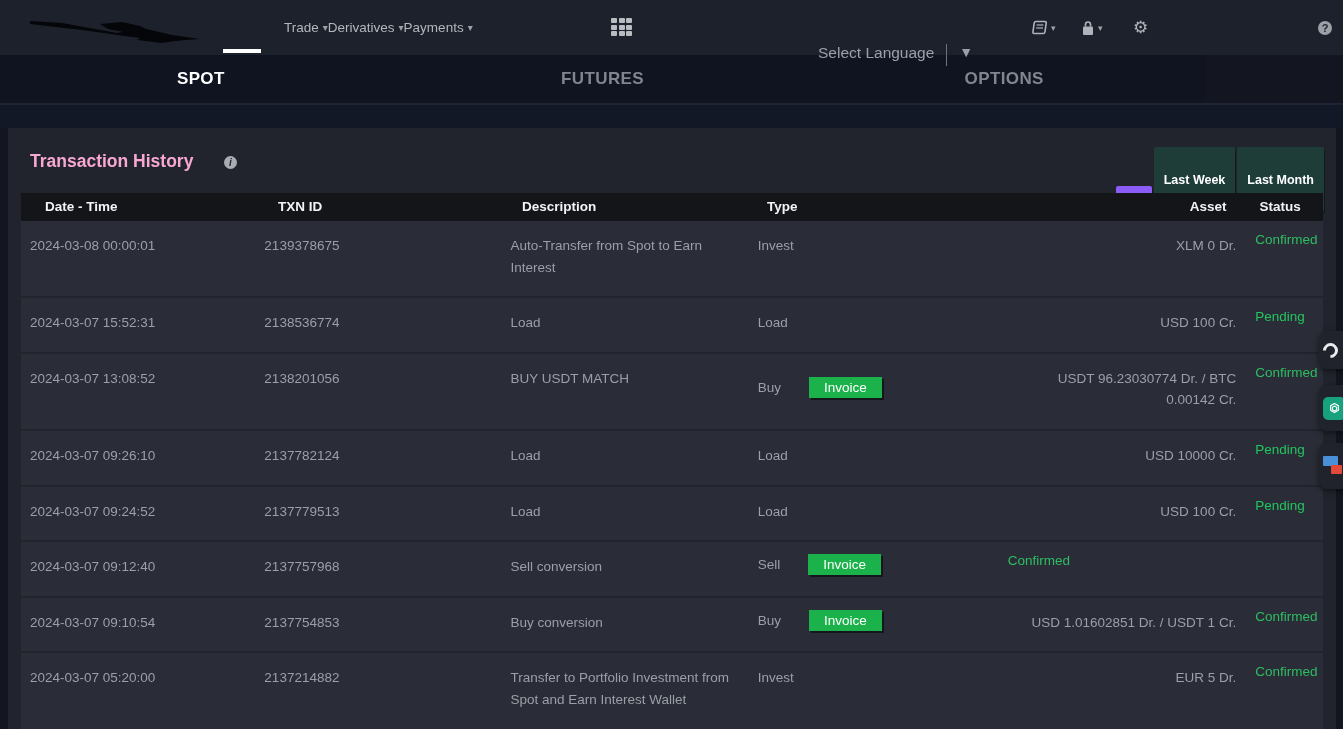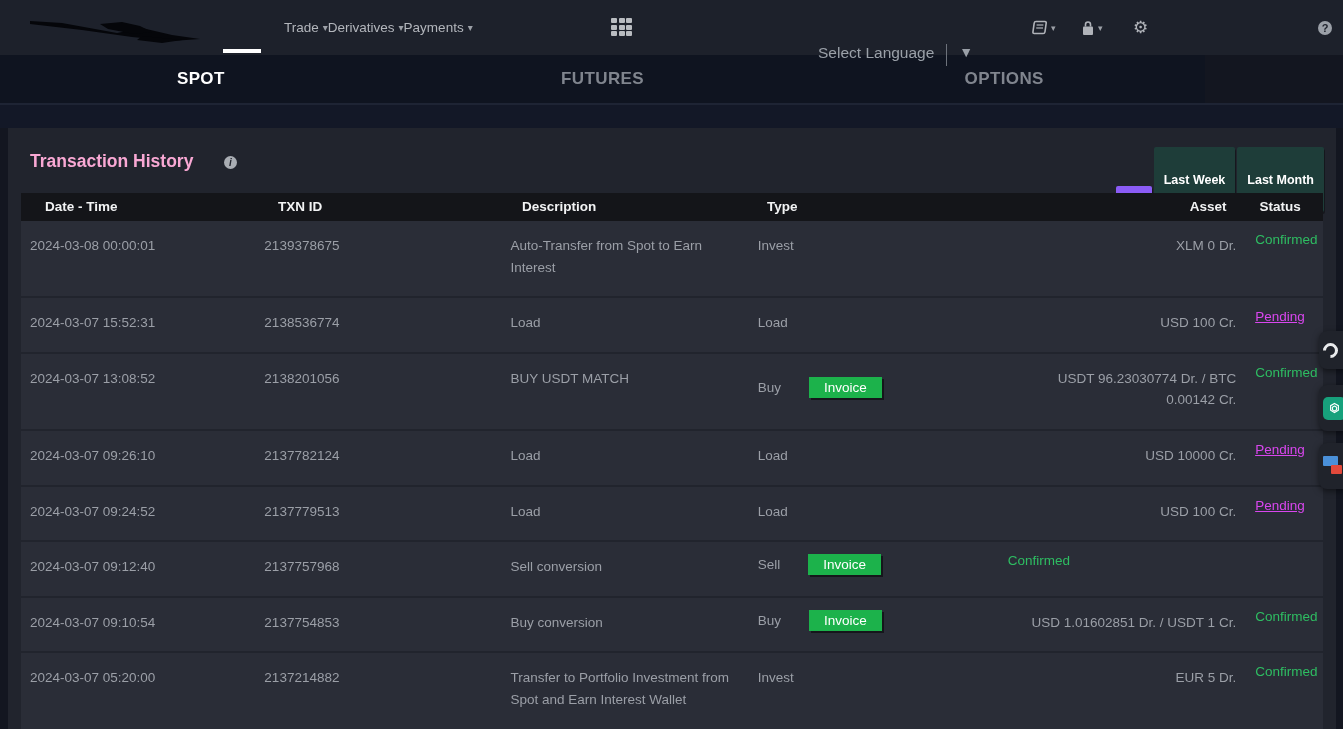--- a/index.html
+++ b/index.html
@@ -63,7 +63,7 @@
   .statuscell { padding-top:8px; }
   .st { font-size:13.5px; }
   .st.confirmed { color:#2ebd62; }
-  .st.pending { color:#d946ef;text-decoration:underline; }
+  .st.pending { color:#22c55e; }
 
   
   .edge-widget { position:absolute; right:-14px; width:38px; background:#20232b; border-radius:8px;

